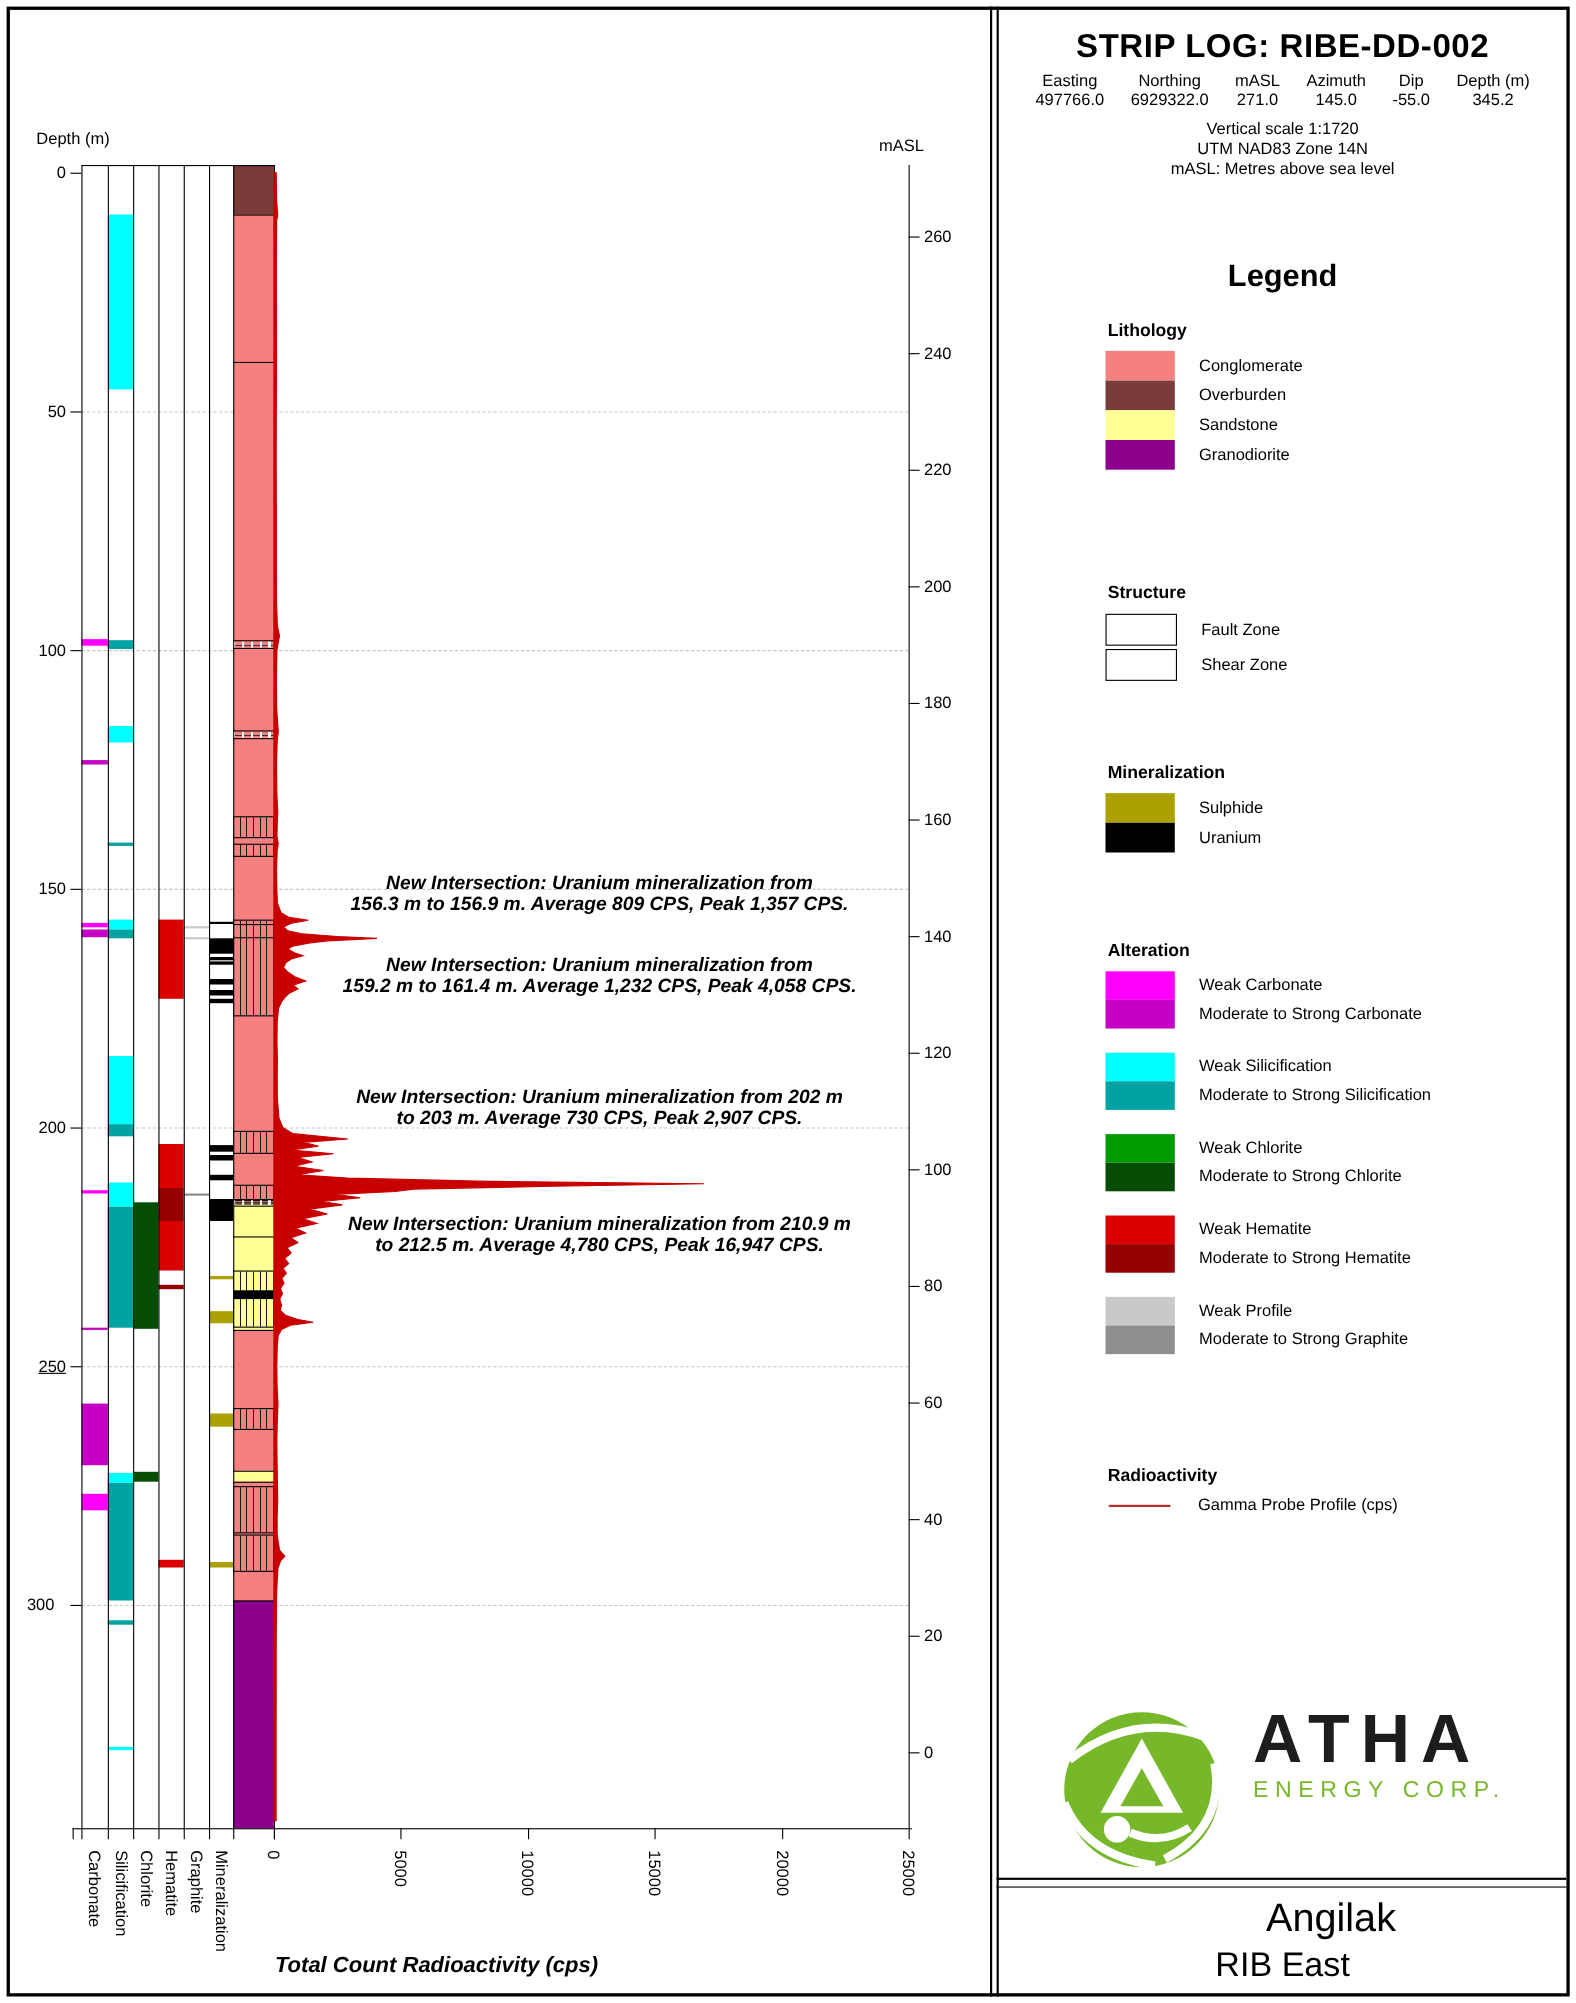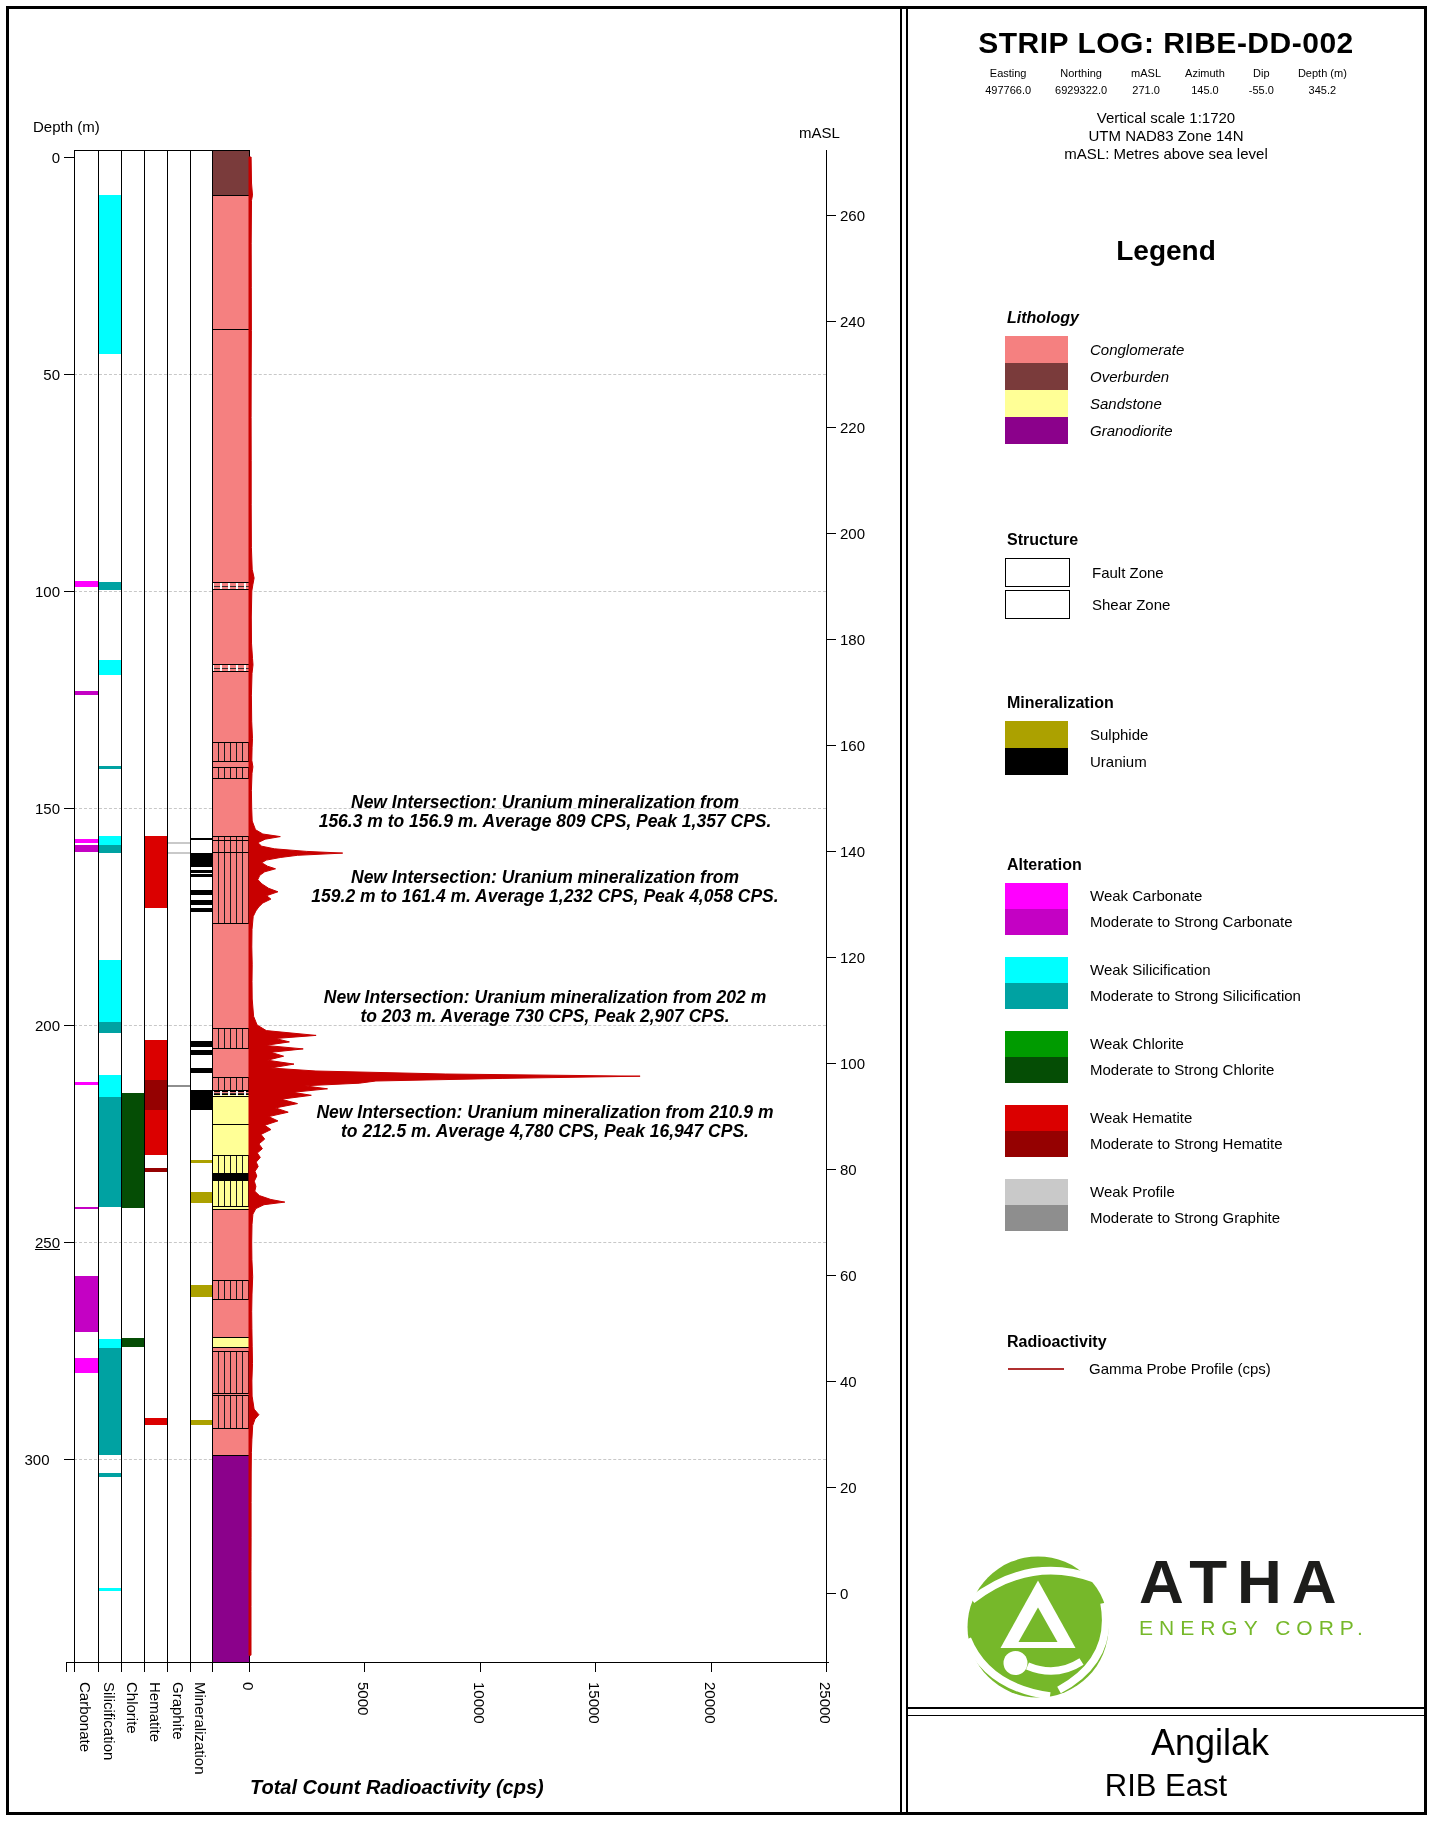--- a/index.html
+++ b/index.html
@@ -22,7 +22,7 @@
   .rp-center{position:absolute;left:908px;width:516px;text-align:center;}
   #rp-title{font-size:30px;font-weight:bold;letter-spacing:.5px;}
   #rp-fields{position:absolute;left:908px;width:516px;top:66px;display:flex;justify-content:center;gap:24px;}
-  .fld{text-align:center;font-size:11px;line-height:15px;}
+  .fld{text-align:center;font-size:15px;line-height:15px;}
   .fld .v{margin-top:2px;}
   .note{font-size:15px;line-height:18px;}
   #legend-title{font-size:28px;font-weight:bold;}

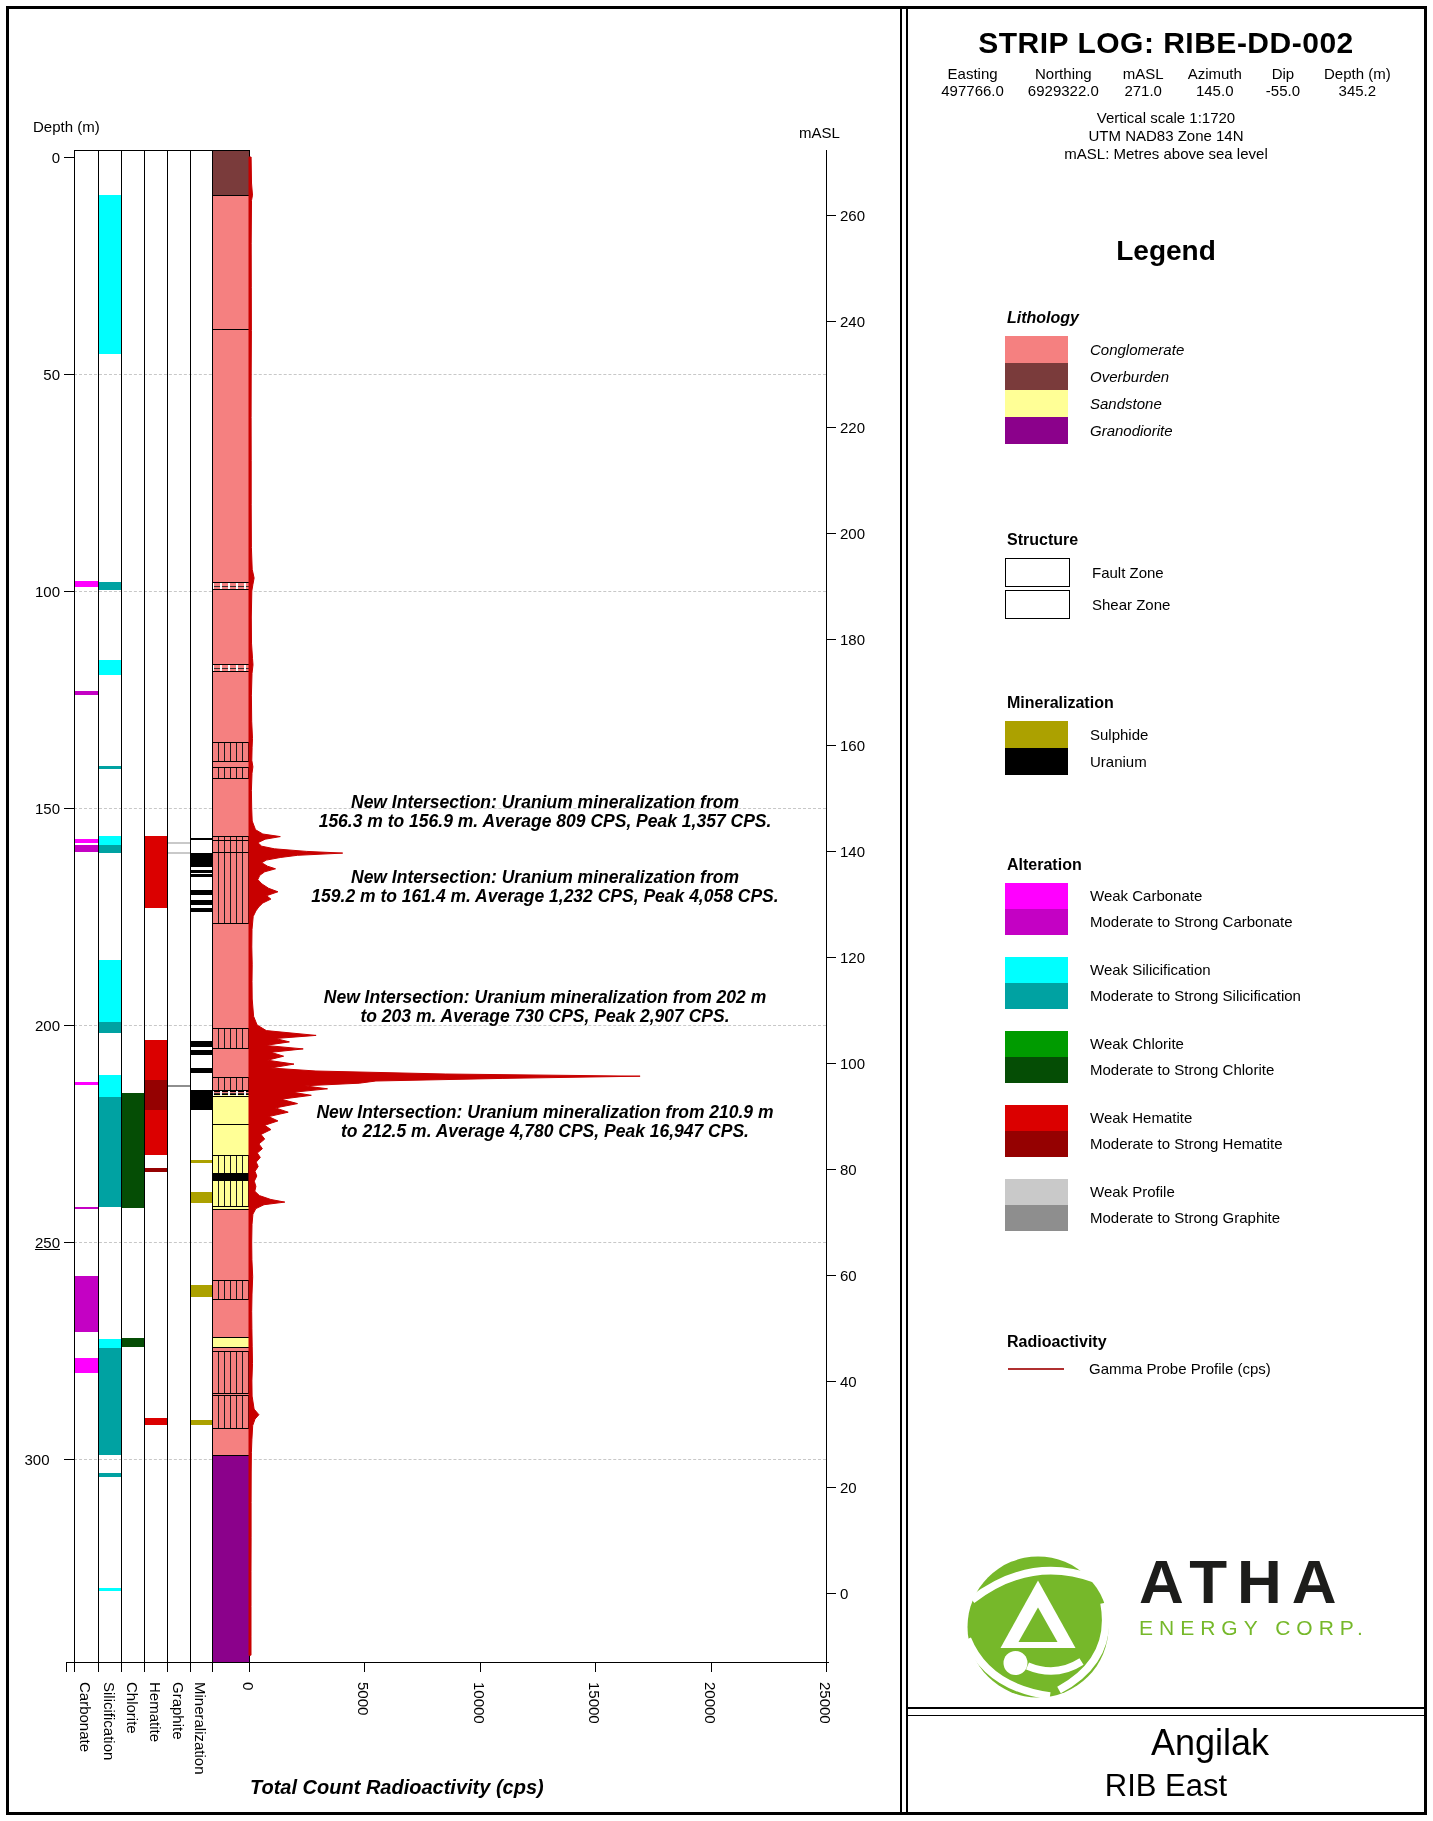--- a/index.html
+++ b/index.html
@@ -270,7 +270,7 @@
   </div>
   <div class="rp-center" id="legend-title" style="top:235px">Legend</div>
   <div id="legend-sections">
-      <div class="lsec" style="top: 308px; font-style: italic;">
+      <div class="lsec" style="top: 291px;">
         <h4>Lithology</h4>
         <div class="lrow">
           <div class="sw" style="background: rgb(245, 128, 128);"></div>

